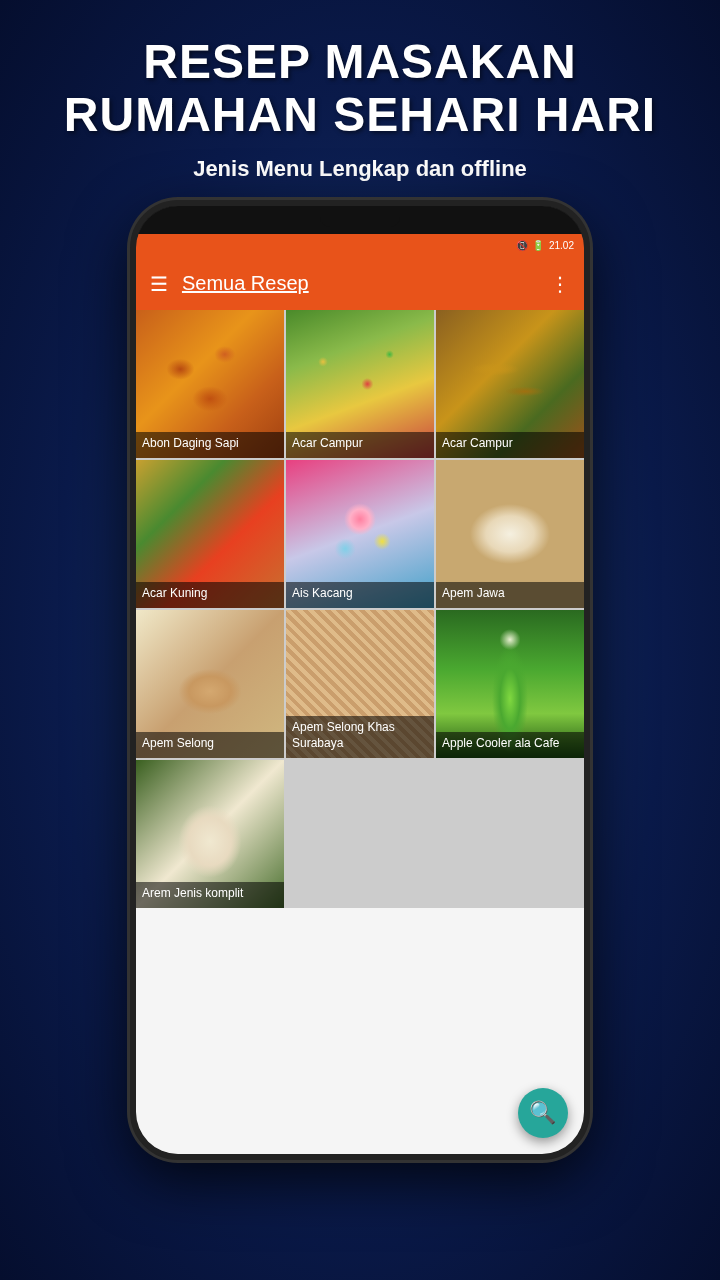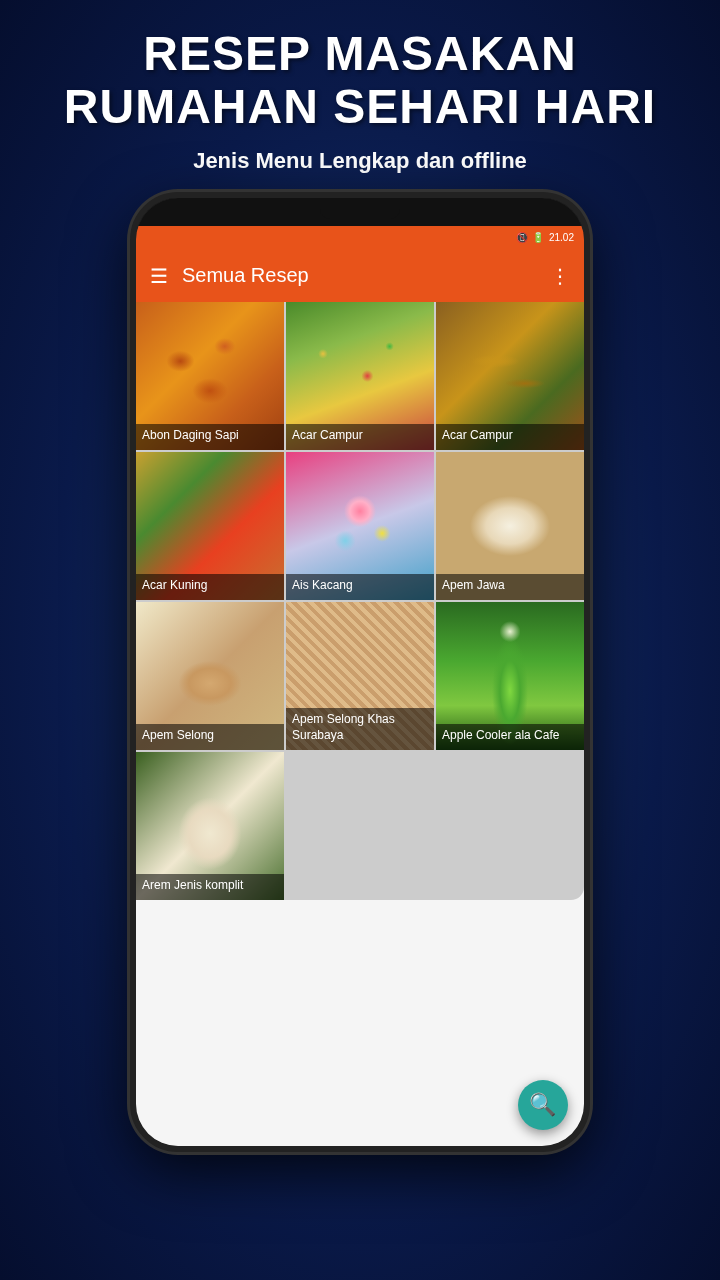--- a/index.html
+++ b/index.html
@@ -20,7 +20,7 @@
       font-size: 48px;
       font-weight: 900;
       text-align: center;
-      padding: 28px 20px 8px;
+      padding: 36px 20px 8px;
       line-height: 1.1;
       letter-spacing: 1px;
       text-shadow: 2px 2px 4px rgba(0,0,0,0.5);

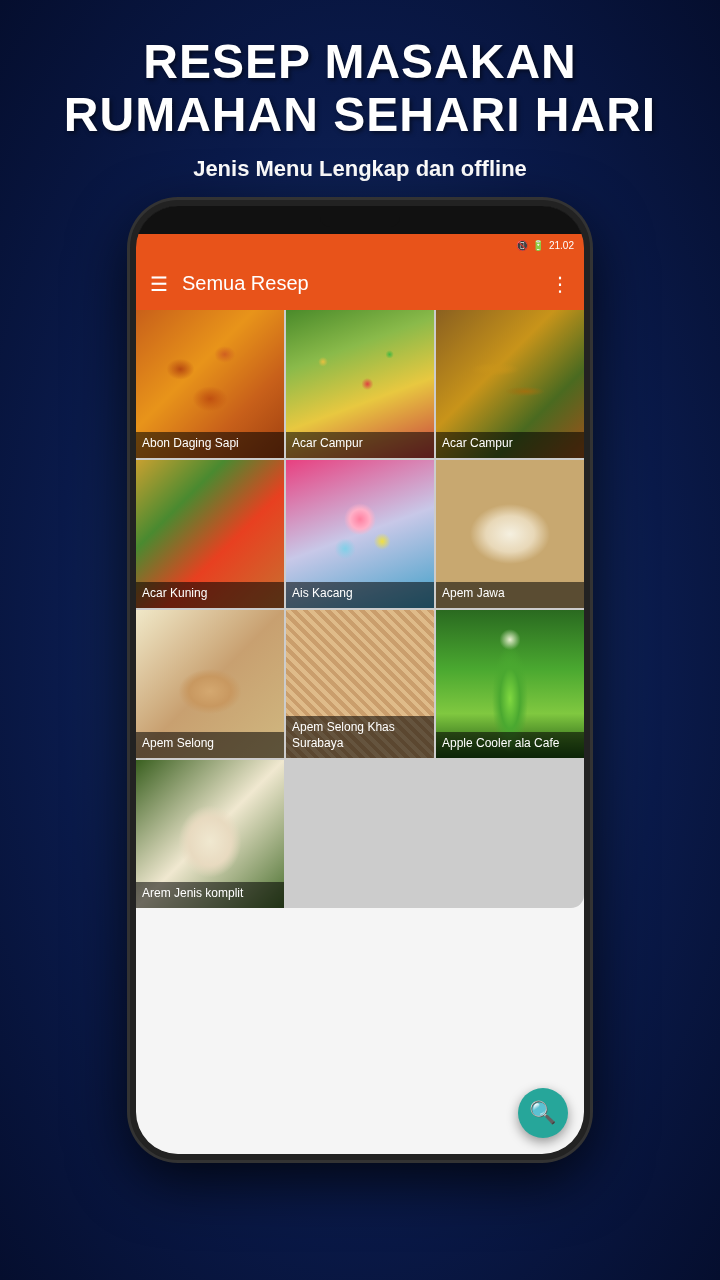--- a/index.html
+++ b/index.html
@@ -108,6 +108,7 @@
       font-size: 20px;
       font-weight: 500;
       flex: 1;
+      text-decoration: underline;
     }
 
     .more-icon {

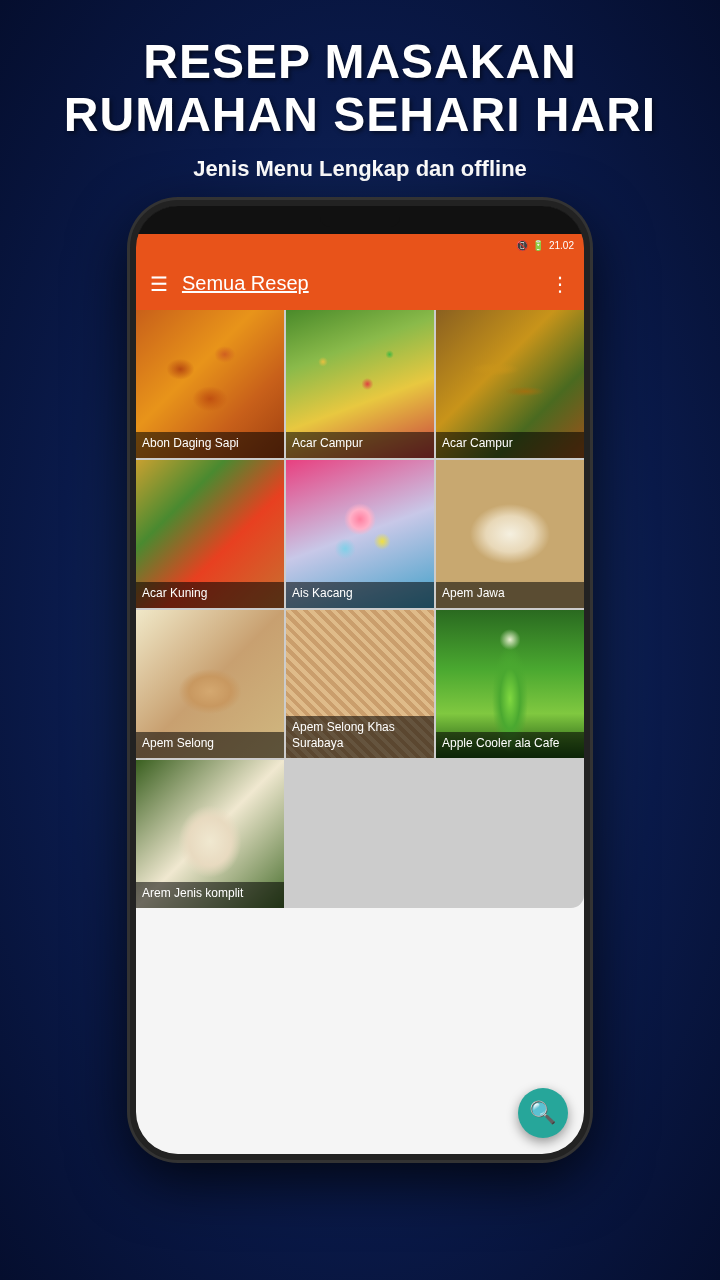--- a/index.html
+++ b/index.html
@@ -129,7 +129,6 @@
       grid-template-columns: repeat(3, 1fr);
       gap: 2px;
       background: #ccc;
-      border-radius: 13px;
     }
 
     .grid-item {

